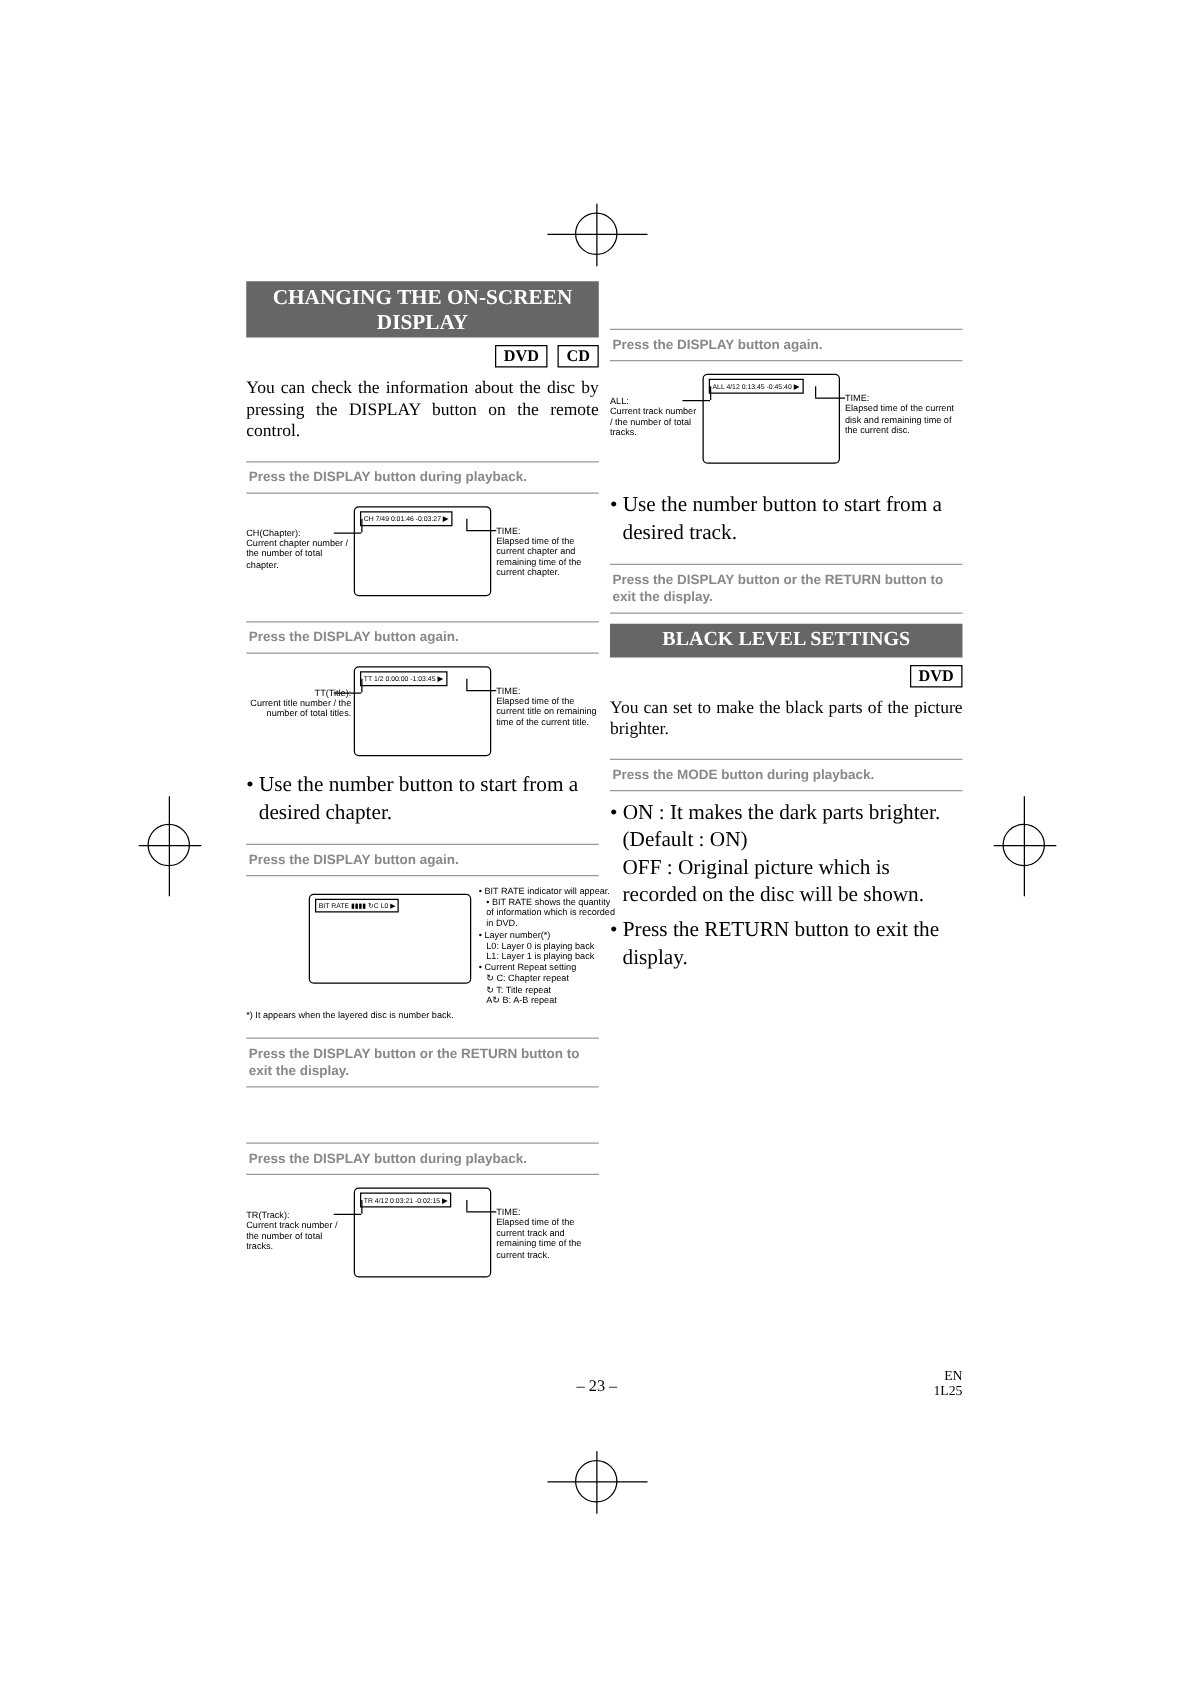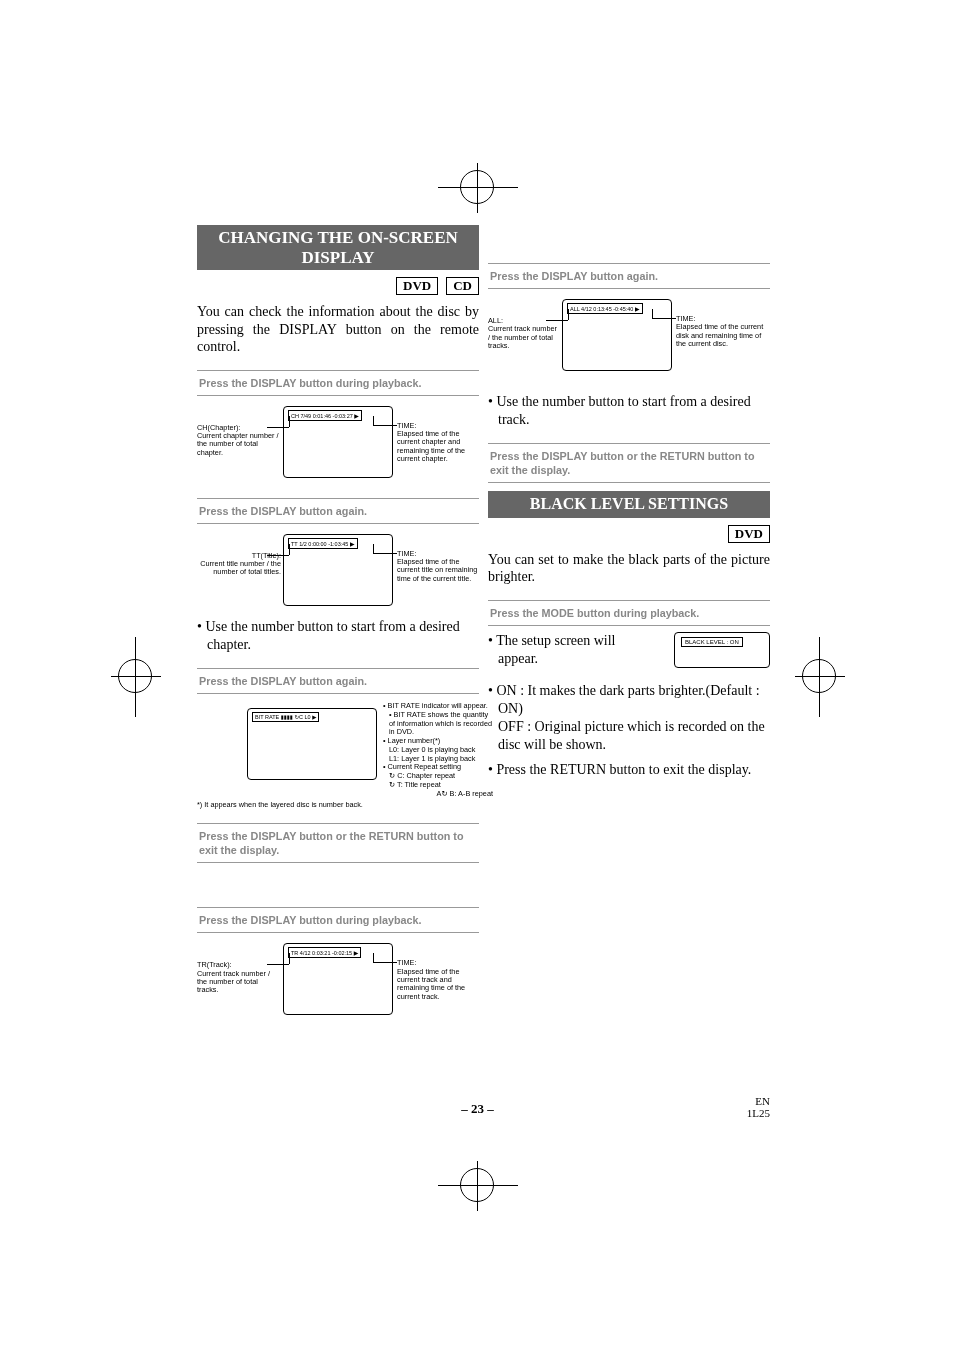--- a/index.html
+++ b/index.html
@@ -134,7 +134,7 @@
   }
 
   .bullet {
-    font-size: 14px;
+    font-size: 17px;
     margin-top: 6px;
     padding-left: 10px;
     text-indent: -10px;

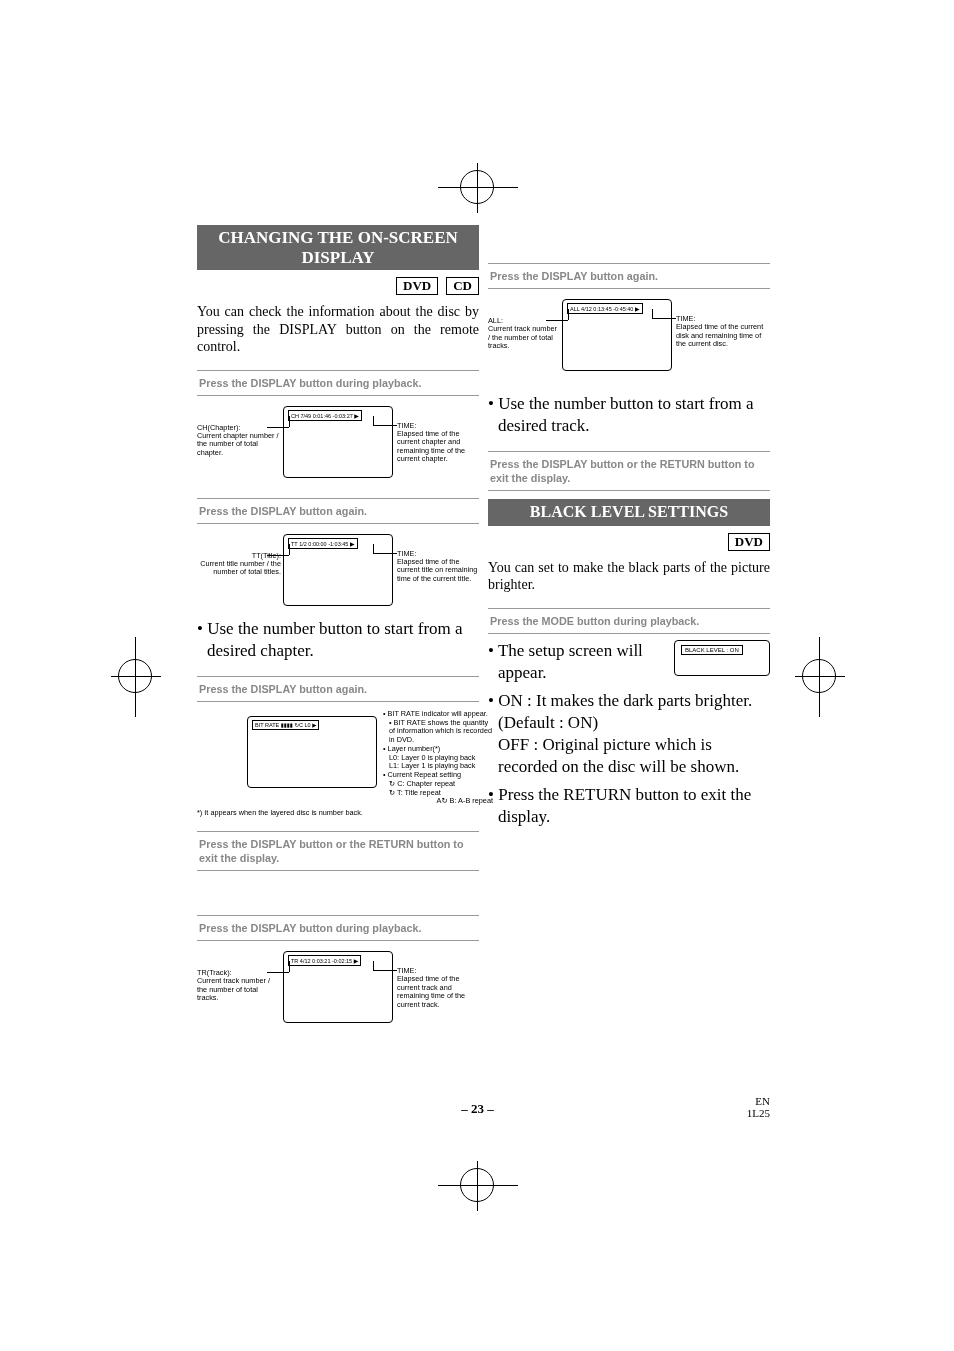--- a/index.html
+++ b/index.html
@@ -380,12 +380,6 @@
     <div class="body-text">You can set to make the black parts of the picture brighter.</div>
 
     <div class="step-bar">Press the MODE button during playback.</div>
-    <div style="position:relative;height:44px;margin-top:6px;">
-      <div class="bullet" style="margin-top:0;width:170px;">The setup screen will appear.</div>
-      <div class="setup-box">
-        <div class="setup-lcd">BLACK LEVEL : ON</div>
-      </div>
-    </div>
 
     <div class="bullet">
       <span>ON : It makes the dark parts brighter.(Default : ON)</span><br>

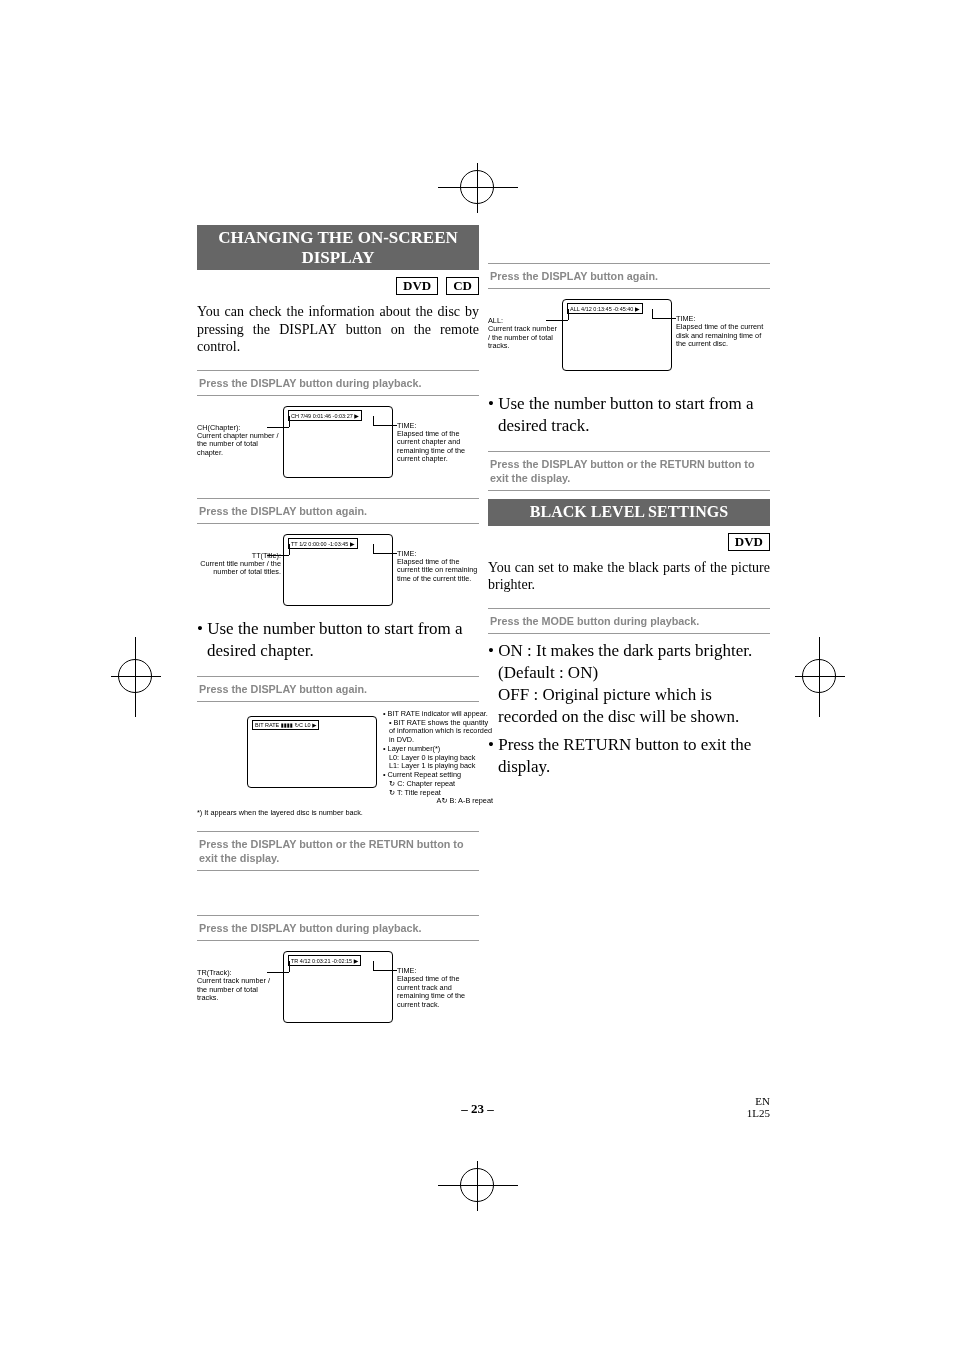--- a/index.html
+++ b/index.html
@@ -313,7 +313,7 @@
         <div>• Current Repeat setting</div>
         <div style="padding-left:6px;">  ↻ C: Chapter repeat</div>
         <div style="padding-left:6px;">  ↻ T: Title repeat</div>
-        <div style="padding-left:6px;text-align:right;">  A↻ B: A-B repeat</div>
+        <div style="padding-left:6px;">  A↻ B: A-B repeat</div>
       </div>
       <div class="leader-l" style="left:90px;top:3px;width:96px;"></div>
       <div class="leader-v" style="left:90px;top:3px;height:12px;"></div>

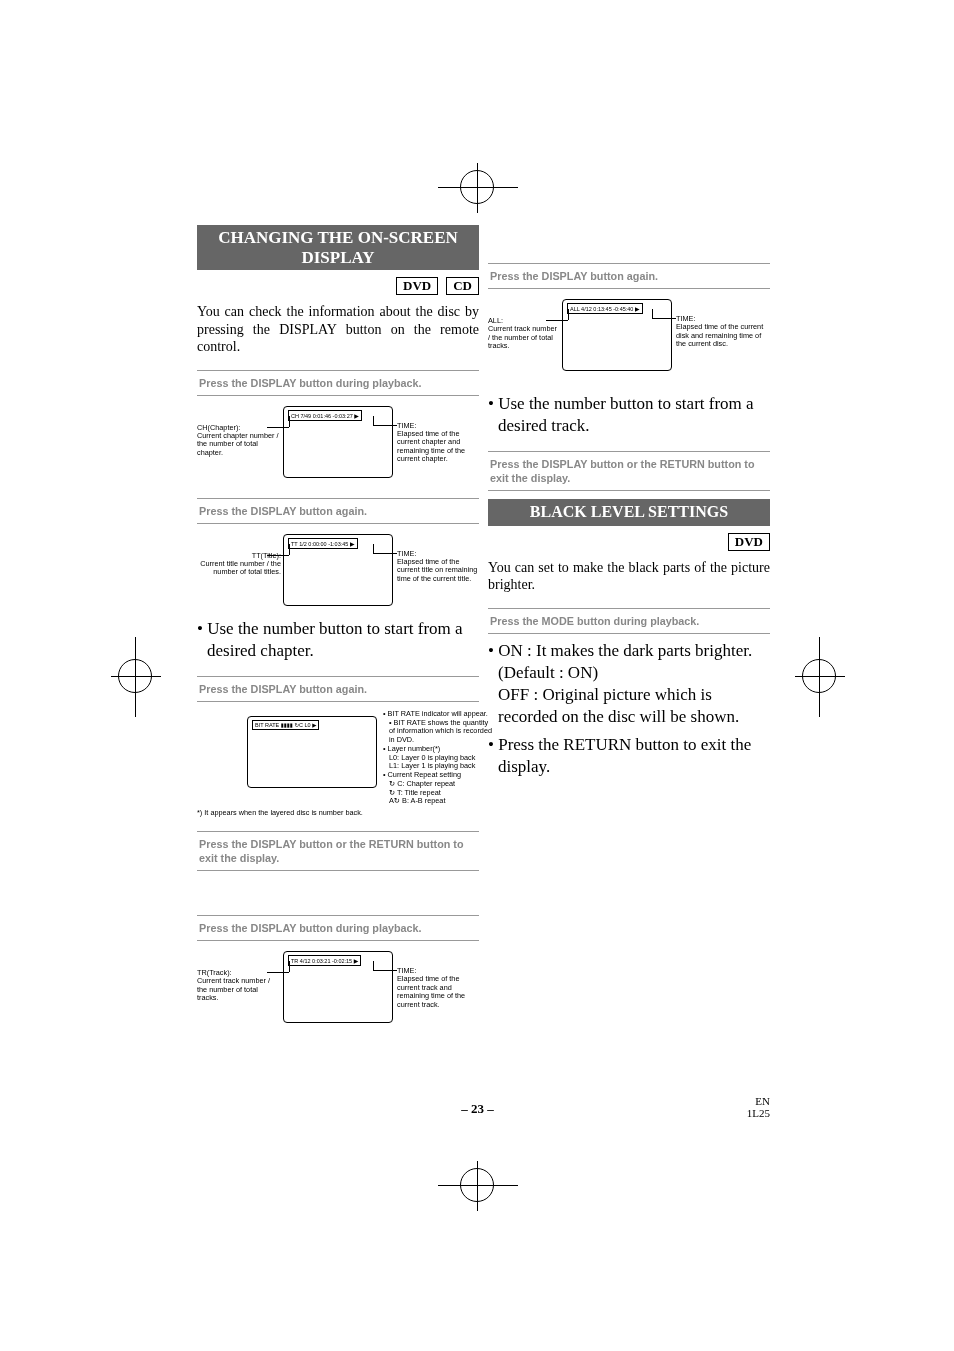--- a/index.html
+++ b/index.html
@@ -205,7 +205,6 @@
     left:50%;
     transform:translateX(-50%);
     font-size:13px;
-    font-weight:bold;
   }
   .footer-code {
     position:absolute;

